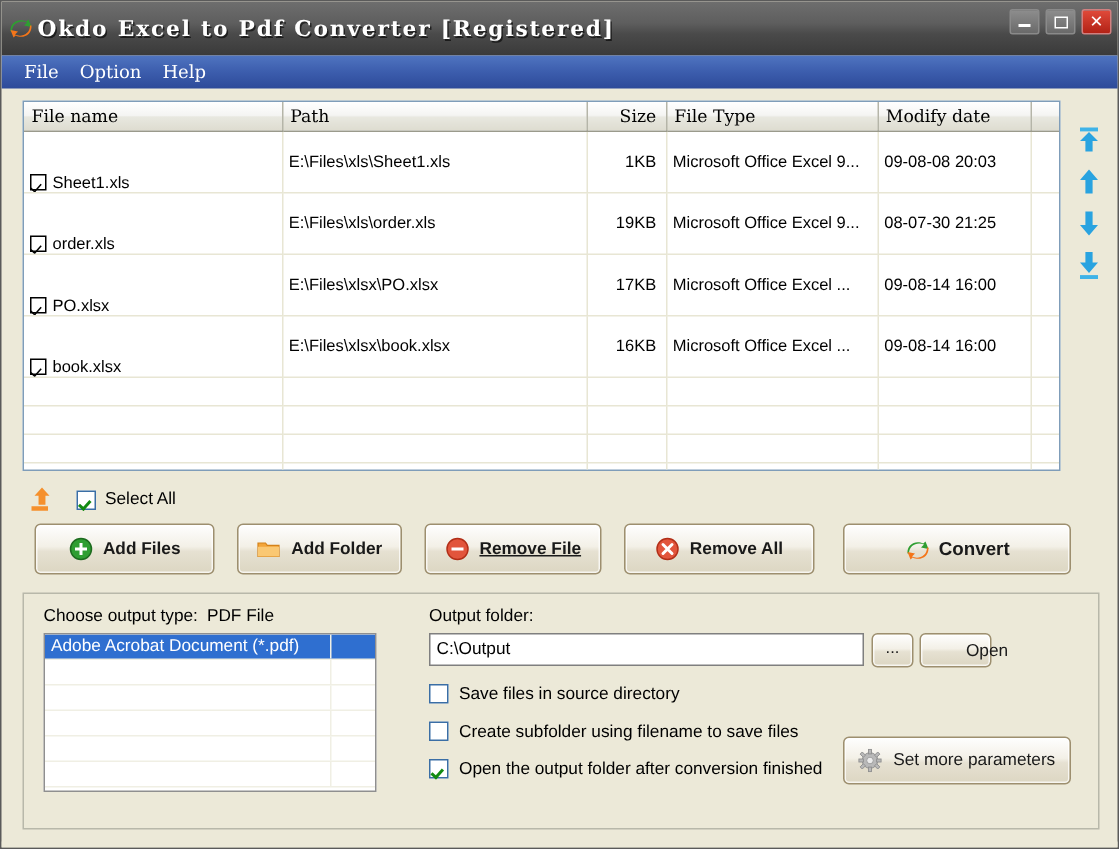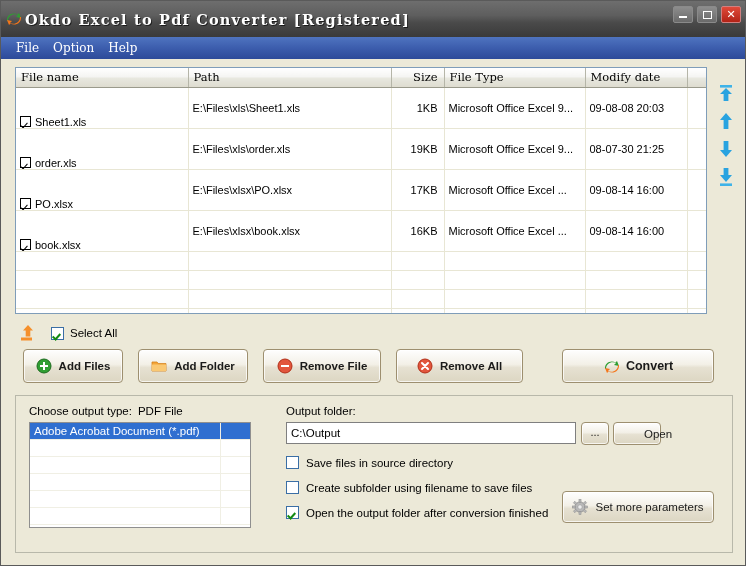--- a/index.html
+++ b/index.html
@@ -220,7 +220,7 @@
   }
   .btn-row { position: absolute; left: 22px; top: 348px; display: flex; gap: 15px; }
   .btn-row .xp-btn { height: 34px; }
-  #btn-addfiles { width: 100px; }
+  #btn-addfiles { width: 120px; }
   #btn-addfolder { width: 110px; }
   #btn-removefile { width: 118px; }
   #btn-removeall { width: 127px; }

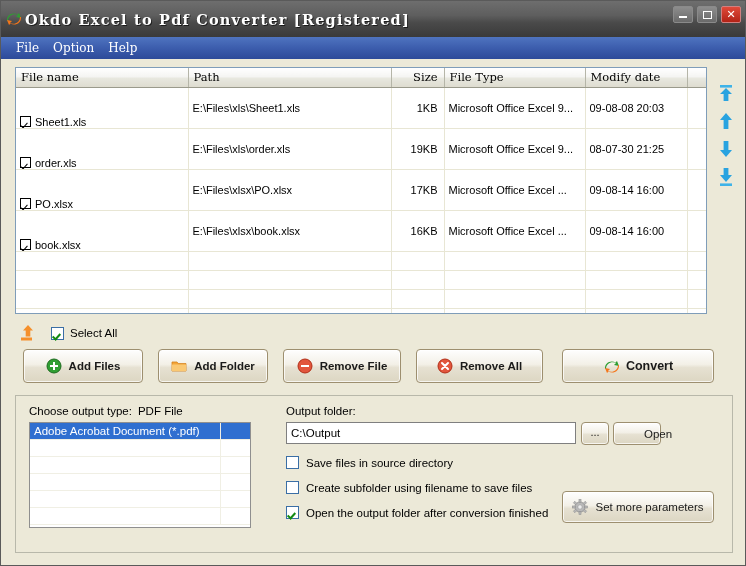--- a/index.html
+++ b/index.html
@@ -222,7 +222,7 @@
   .btn-row .xp-btn { height: 34px; }
   #btn-addfiles { width: 120px; }
   #btn-addfolder { width: 110px; }
-  #btn-removefile { width: 118px; }
+  #btn-removefile { width: 118px; text-decoration: underline; }
   #btn-removeall { width: 127px; }
   #btn-convert {
     position: absolute; left: 561px; top: 348px;

